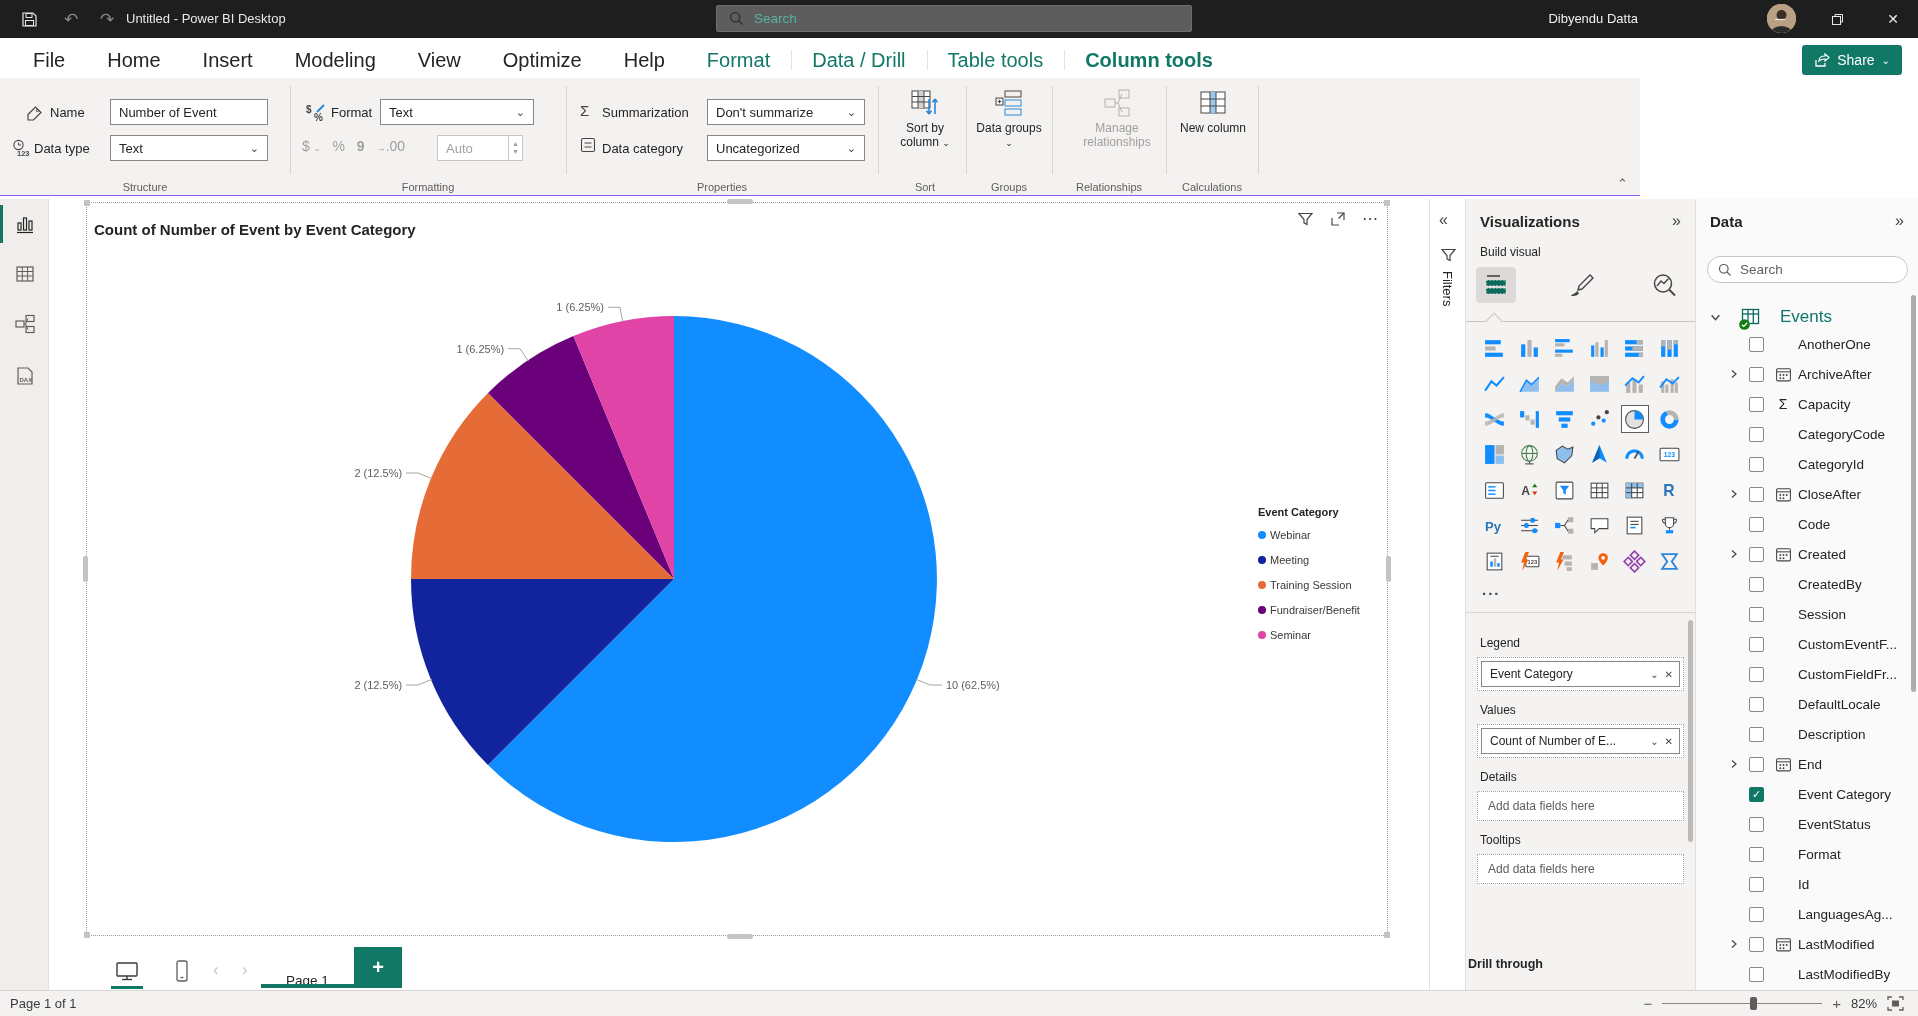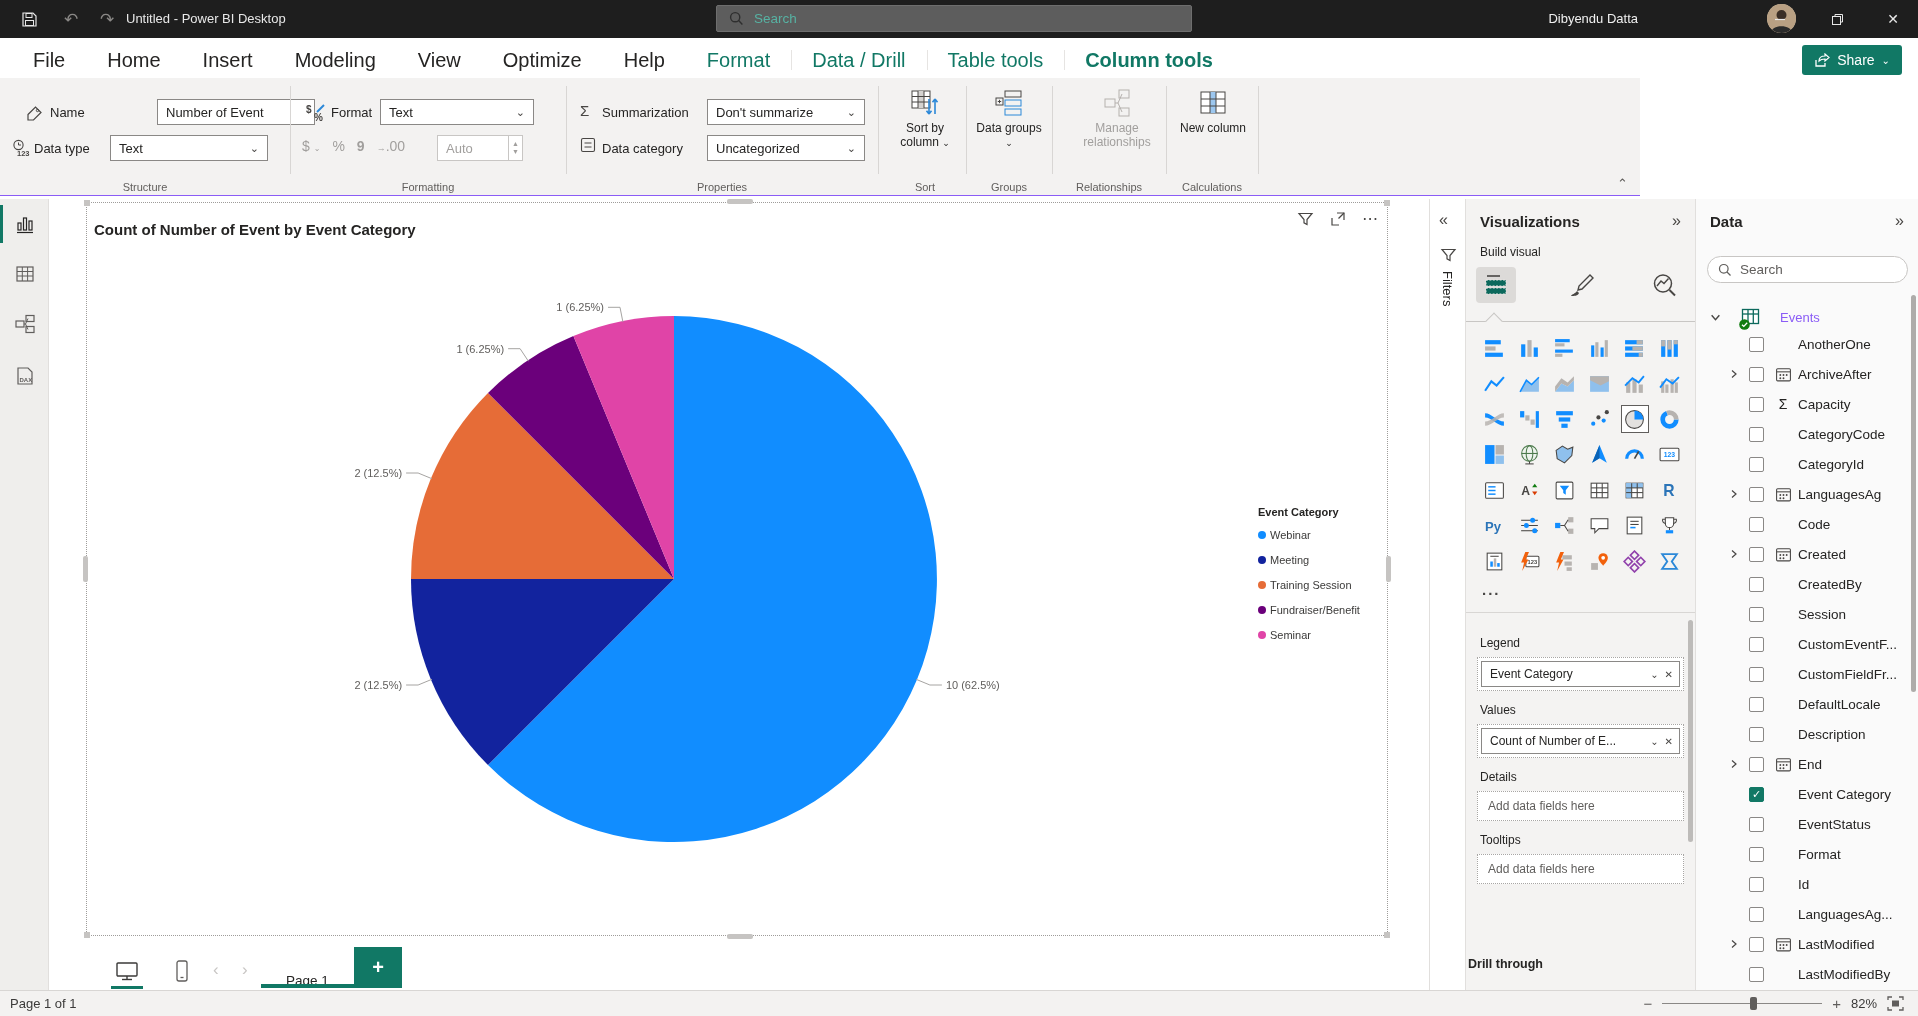--- a/index.html
+++ b/index.html
@@ -198,7 +198,7 @@
       </svg>
   </span>
   <span class="rb-lbl" style="left:50px;top:27px">Name</span>
-  <input class="rb-input" style="left: 110px; top: 21px; width: 158px; margin-left: 47px;" value="Number of Event">
+  <input class="rb-input" style="left: 110px; top: 21px; width: 158px;" value="Number of Event">
   <span class="abs" style="left:12px;top:61px">
     <svg width="18" height="18" viewBox="0 0 18 18">
         <circle cx="6.5" cy="6" r="4.6" fill="none" stroke="#484644" stroke-width="1.1"></circle>

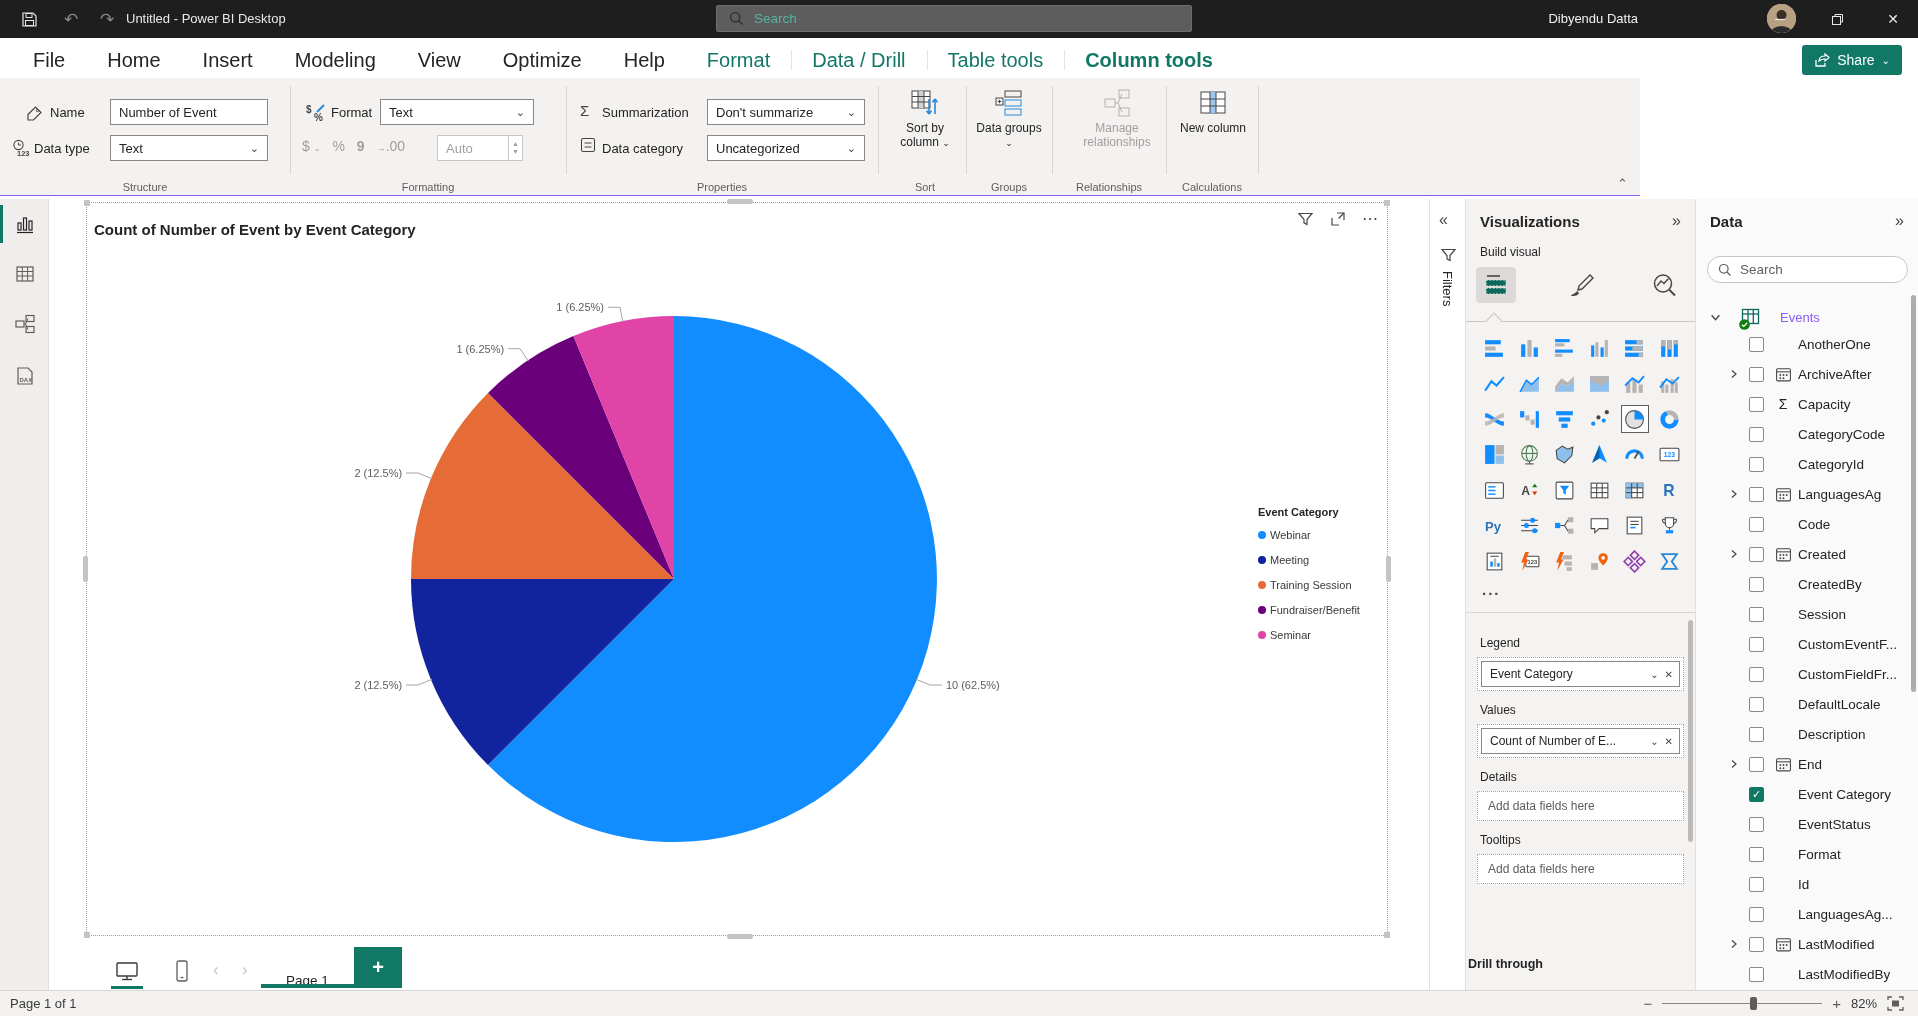--- a/index.html
+++ b/index.html
@@ -92,7 +92,7 @@
   #data-pane{position:absolute;left:1695px;top:199px;width:223px;height:791px;background:#fafafa;border-left:1px solid #e1dfdd;box-sizing:border-box;}
   #data-search{position:absolute;left:11px;top:57px;width:201px;height:27px;border:1px solid #c8c6c4;border-radius:14px;background:#fff;display:flex;align-items:center;padding-left:10px;box-sizing:border-box;}
   #data-search .ph{color:#605e5c;font-size:13.5px;margin-left:8px;}
-  #events-row{position:absolute;left:14px;top:103px;height:30px;display:flex;align-items:center;gap:20px;font-size:13px;color:#8b5cf6;}
+  #events-row{position:absolute;left:14px;top:103px;height:30px;display:flex;align-items:center;gap:20px;font-size:17px;color:#0f766e;}
   #field-list{position:absolute;left:0;top:130px;width:223px;}
   .frow{height:30px;display:flex;align-items:center;padding-left:33px;box-sizing:border-box;}
   .frow .chv{width:20px;display:flex;align-items:center;}

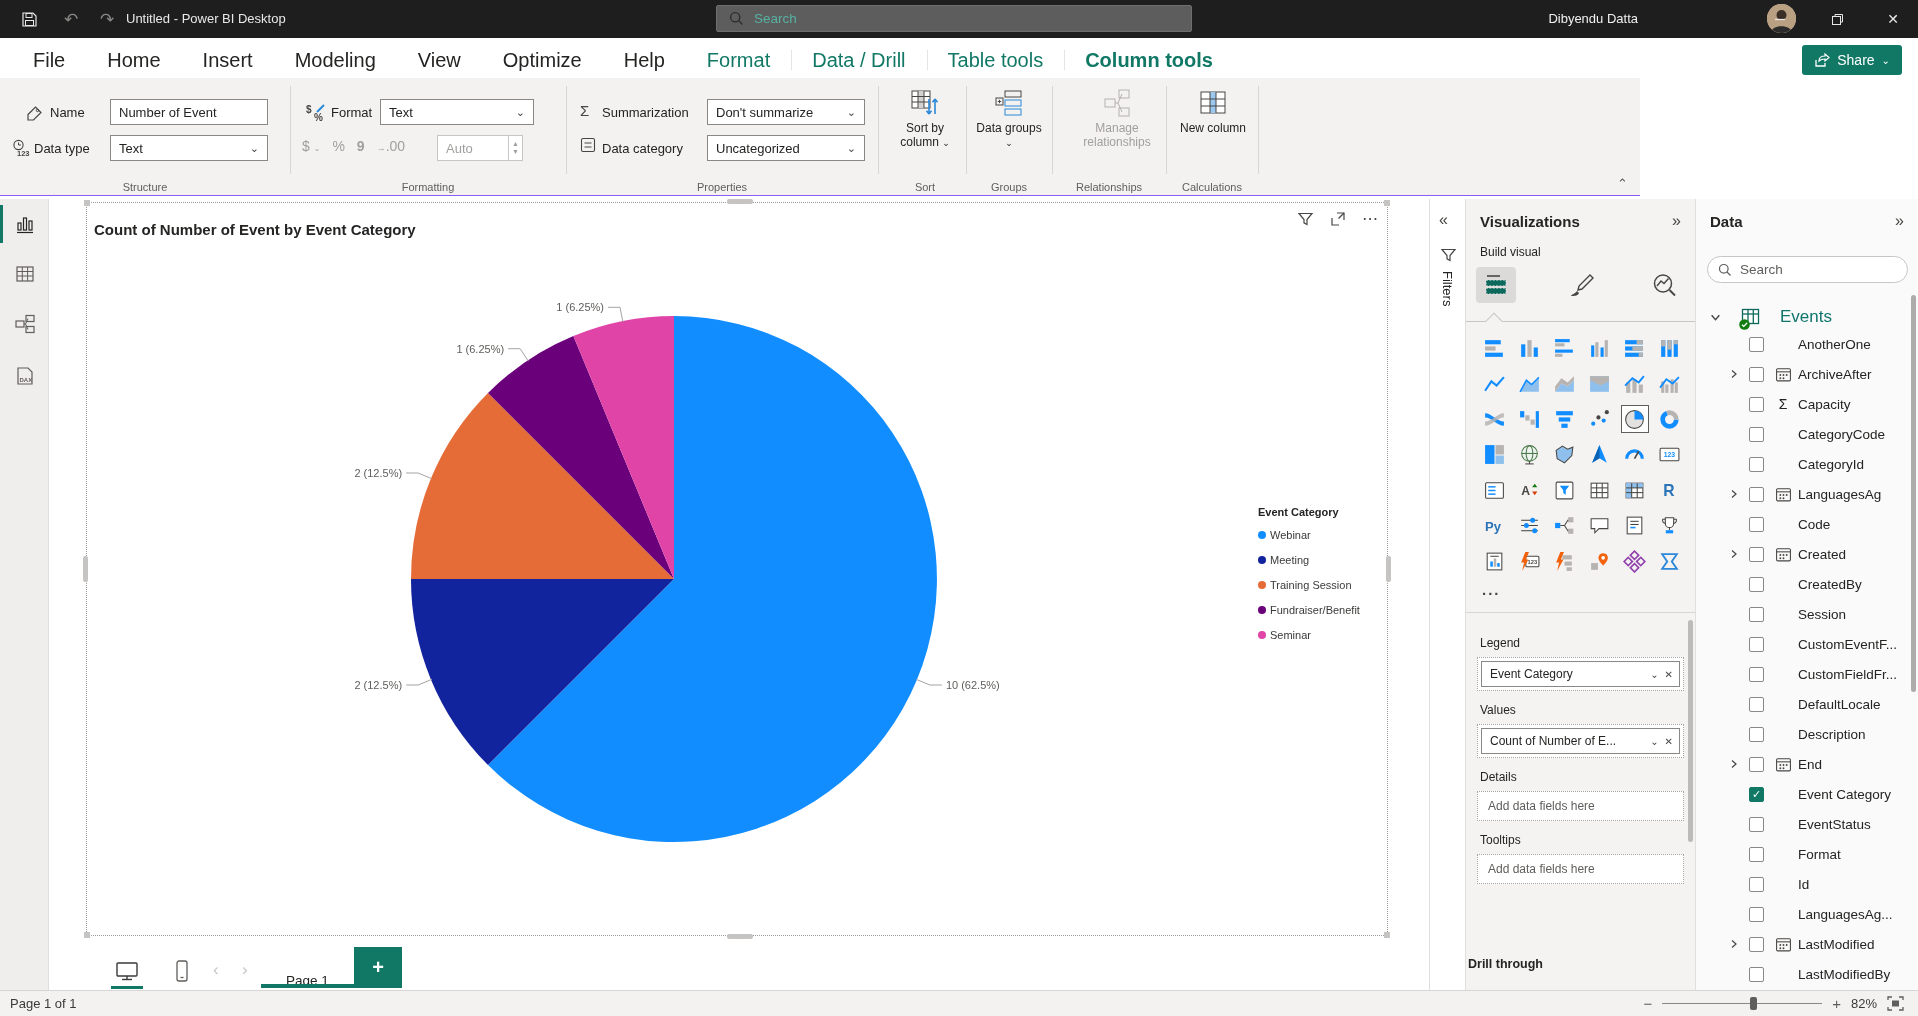--- a/index.html
+++ b/index.html
@@ -899,7 +899,7 @@
             <circle cx="8" cy="11.5" r=".9" fill="#484644"></circle>
           </svg>
         </span>
-        <span class="fname">LanguagesAg</span>
+        <span class="fname">CloseAfter</span>
       </div>
       <div class="frow">
         <span class="chv"></span>

